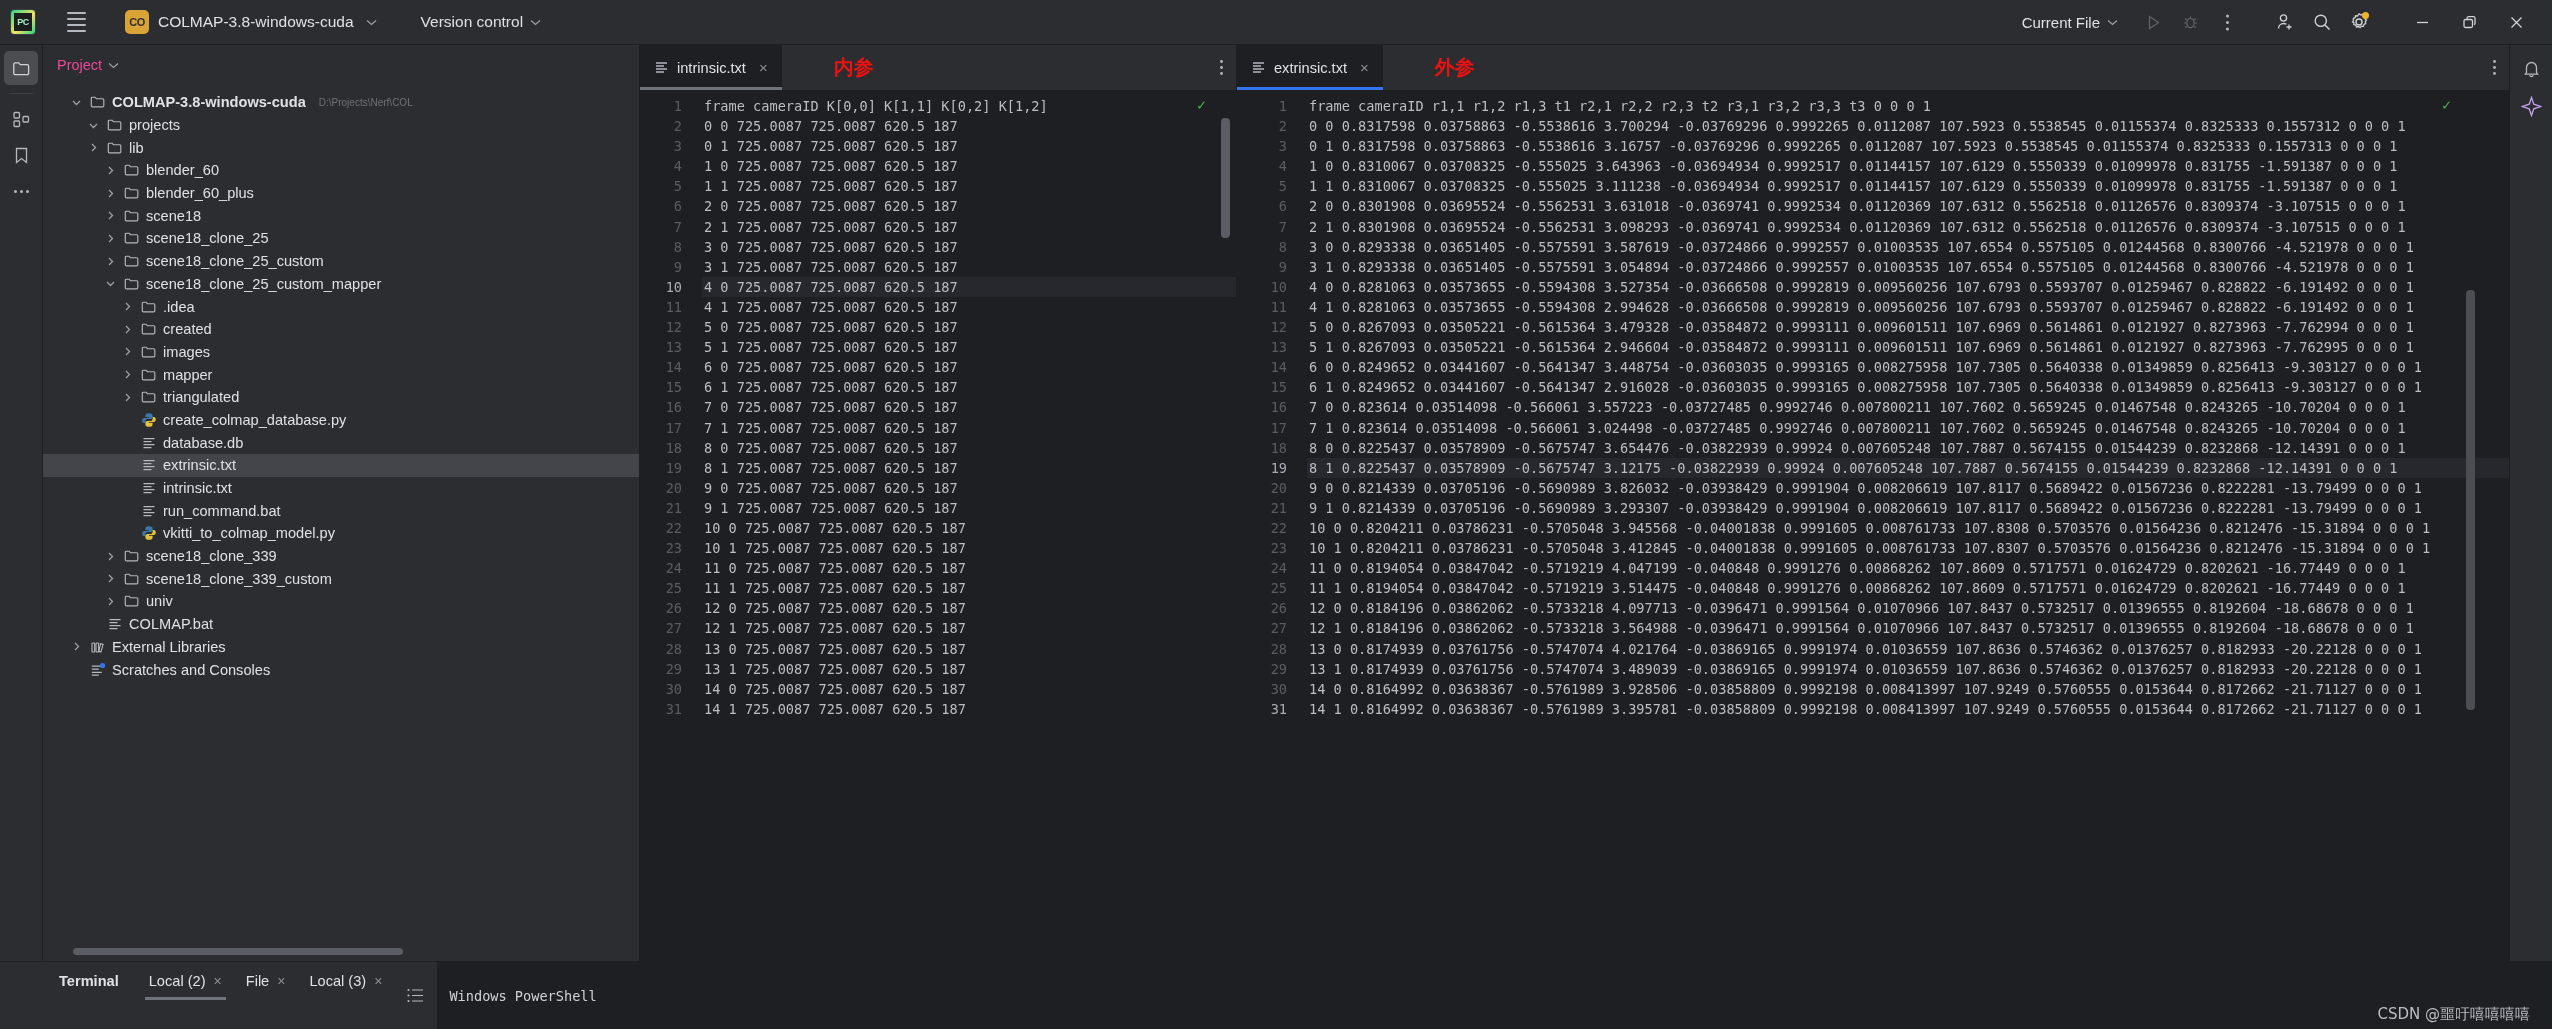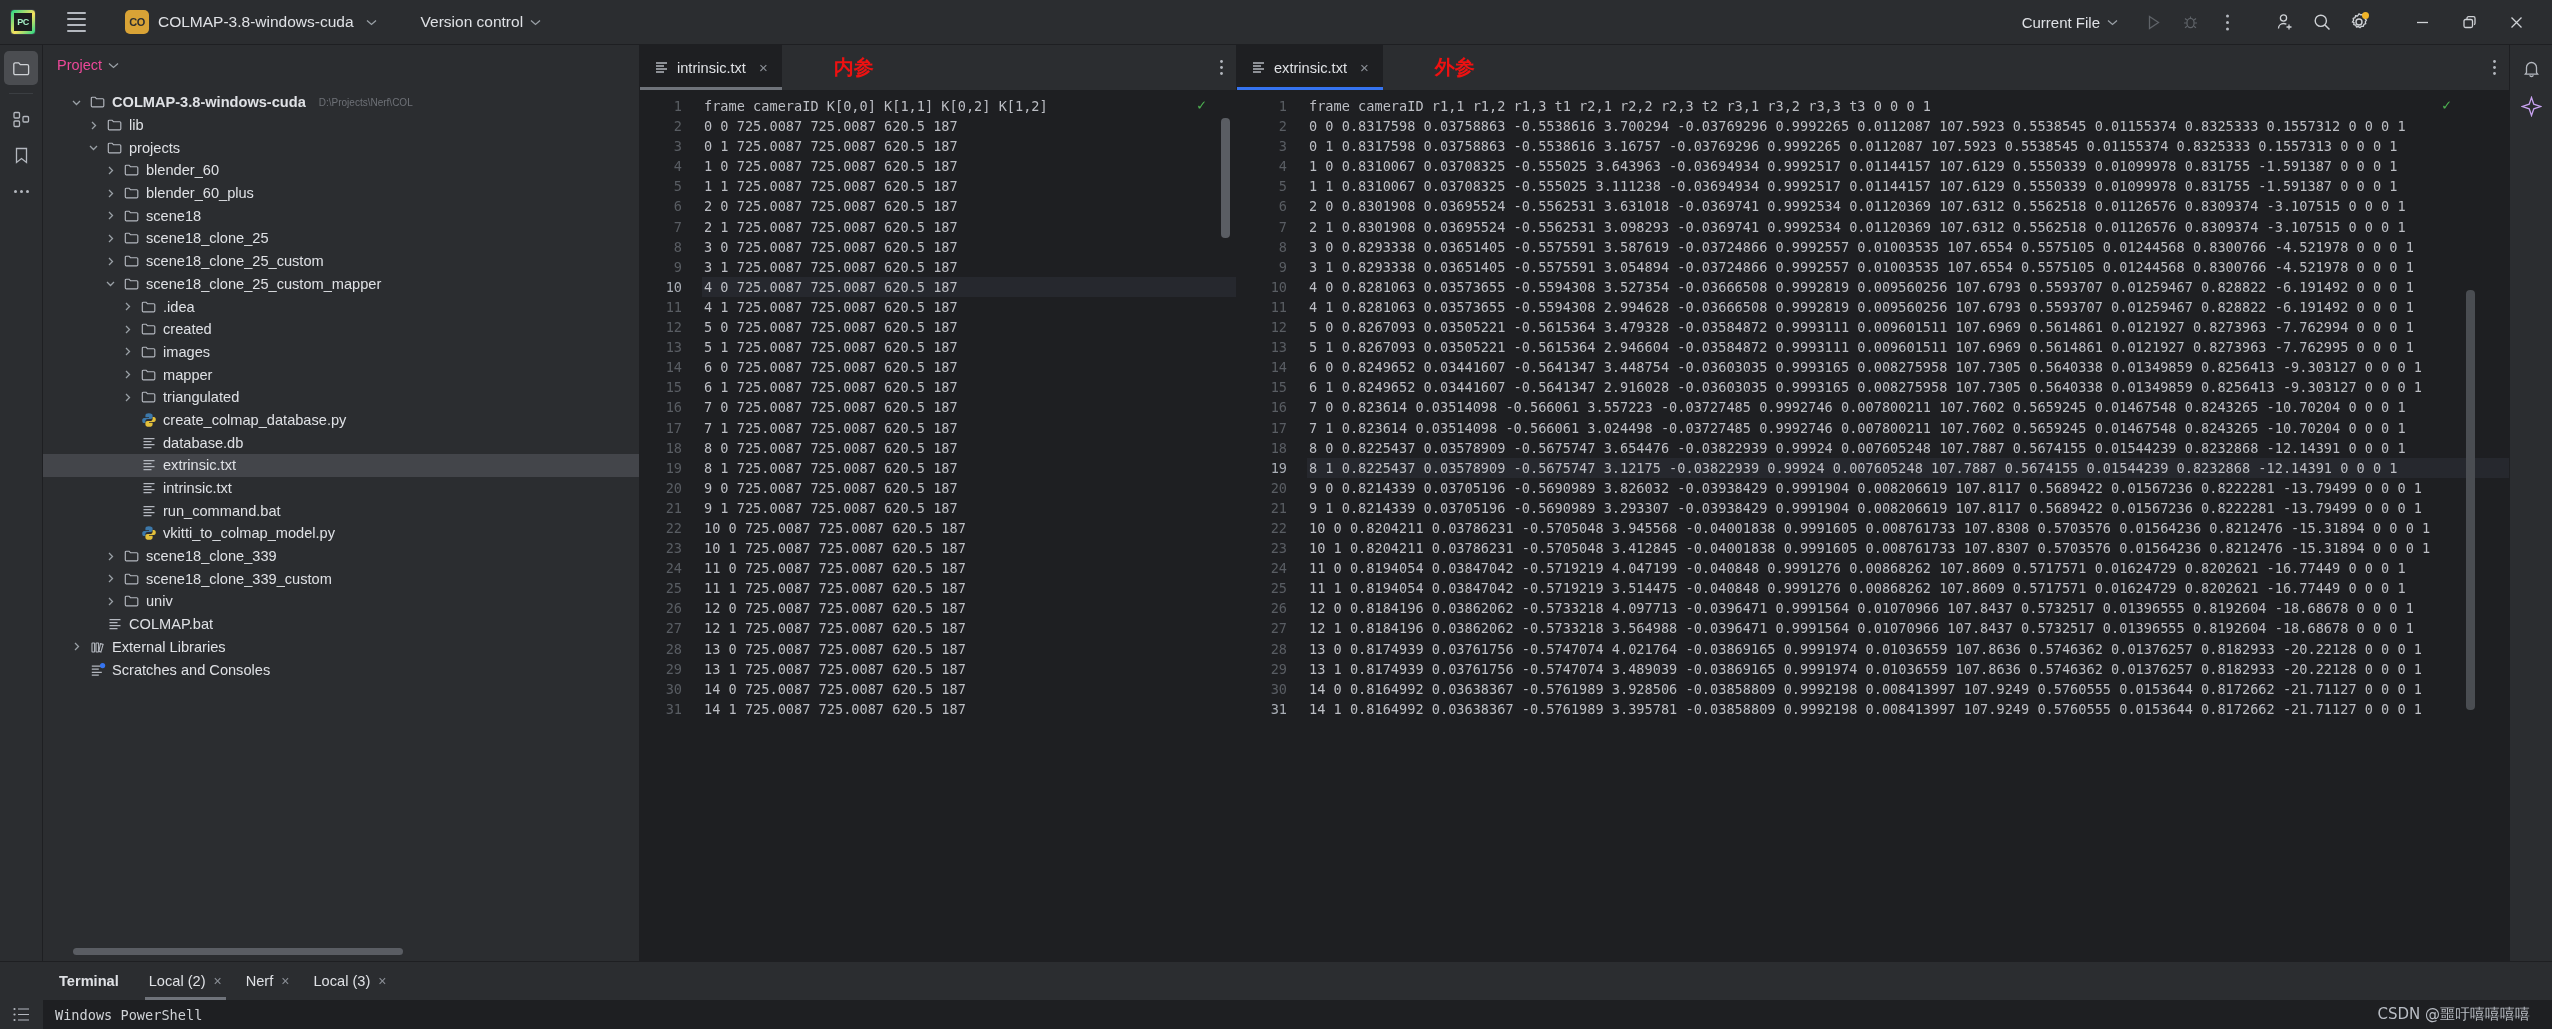--- a/index.html
+++ b/index.html
@@ -319,6 +319,19 @@
           <div class="trow" style="padding-left: 43px;">
             <span class="twist">
               <svg width="11" height="11" viewBox="0 0 11 11">
+                <path d="M2 4L5.5 7.5L9 4" stroke="#9aa0a6" stroke-width="1.3" fill="none"></path>
+              </svg>
+            </span>
+            <span class="ticon-sm">
+              <svg width="16" height="16" viewBox="0 0 16 16">
+                <path d="M1.3 4.3a1.1 1.1 0 011.1-1.1h2.7l1.3 1.5h6.3a1.1 1.1 0 011.1 1.1v6a1.1 1.1 0 01-1.1 1.1H2.4a1.1 1.1 0 01-1.1-1.1z" stroke="#b4b8bf" stroke-width="1.15" fill="none"></path>
+              </svg>
+            </span>
+            <span class="tlabel">projects</span>
+          </div>
+          <div class="trow" style="padding-left: 43px;">
+            <span class="twist">
+              <svg width="11" height="11" viewBox="0 0 11 11">
                 <path d="M4 2L7.5 5.5L4 9" stroke="#9aa0a6" stroke-width="1.3" fill="none"></path>
               </svg>
             </span>
@@ -328,19 +341,6 @@
               </svg>
             </span>
             <span class="tlabel">lib</span>
-          </div>
-          <div class="trow" style="padding-left: 43px;">
-            <span class="twist">
-              <svg width="11" height="11" viewBox="0 0 11 11">
-                <path d="M2 4L5.5 7.5L9 4" stroke="#9aa0a6" stroke-width="1.3" fill="none"></path>
-              </svg>
-            </span>
-            <span class="ticon-sm">
-              <svg width="16" height="16" viewBox="0 0 16 16">
-                <path d="M1.3 4.3a1.1 1.1 0 011.1-1.1h2.7l1.3 1.5h6.3a1.1 1.1 0 011.1 1.1v6a1.1 1.1 0 01-1.1 1.1H2.4a1.1 1.1 0 01-1.1-1.1z" stroke="#b4b8bf" stroke-width="1.15" fill="none"></path>
-              </svg>
-            </span>
-            <span class="tlabel">projects</span>
           </div>
           <div class="trow" style="padding-left: 60px;">
             <span class="twist">

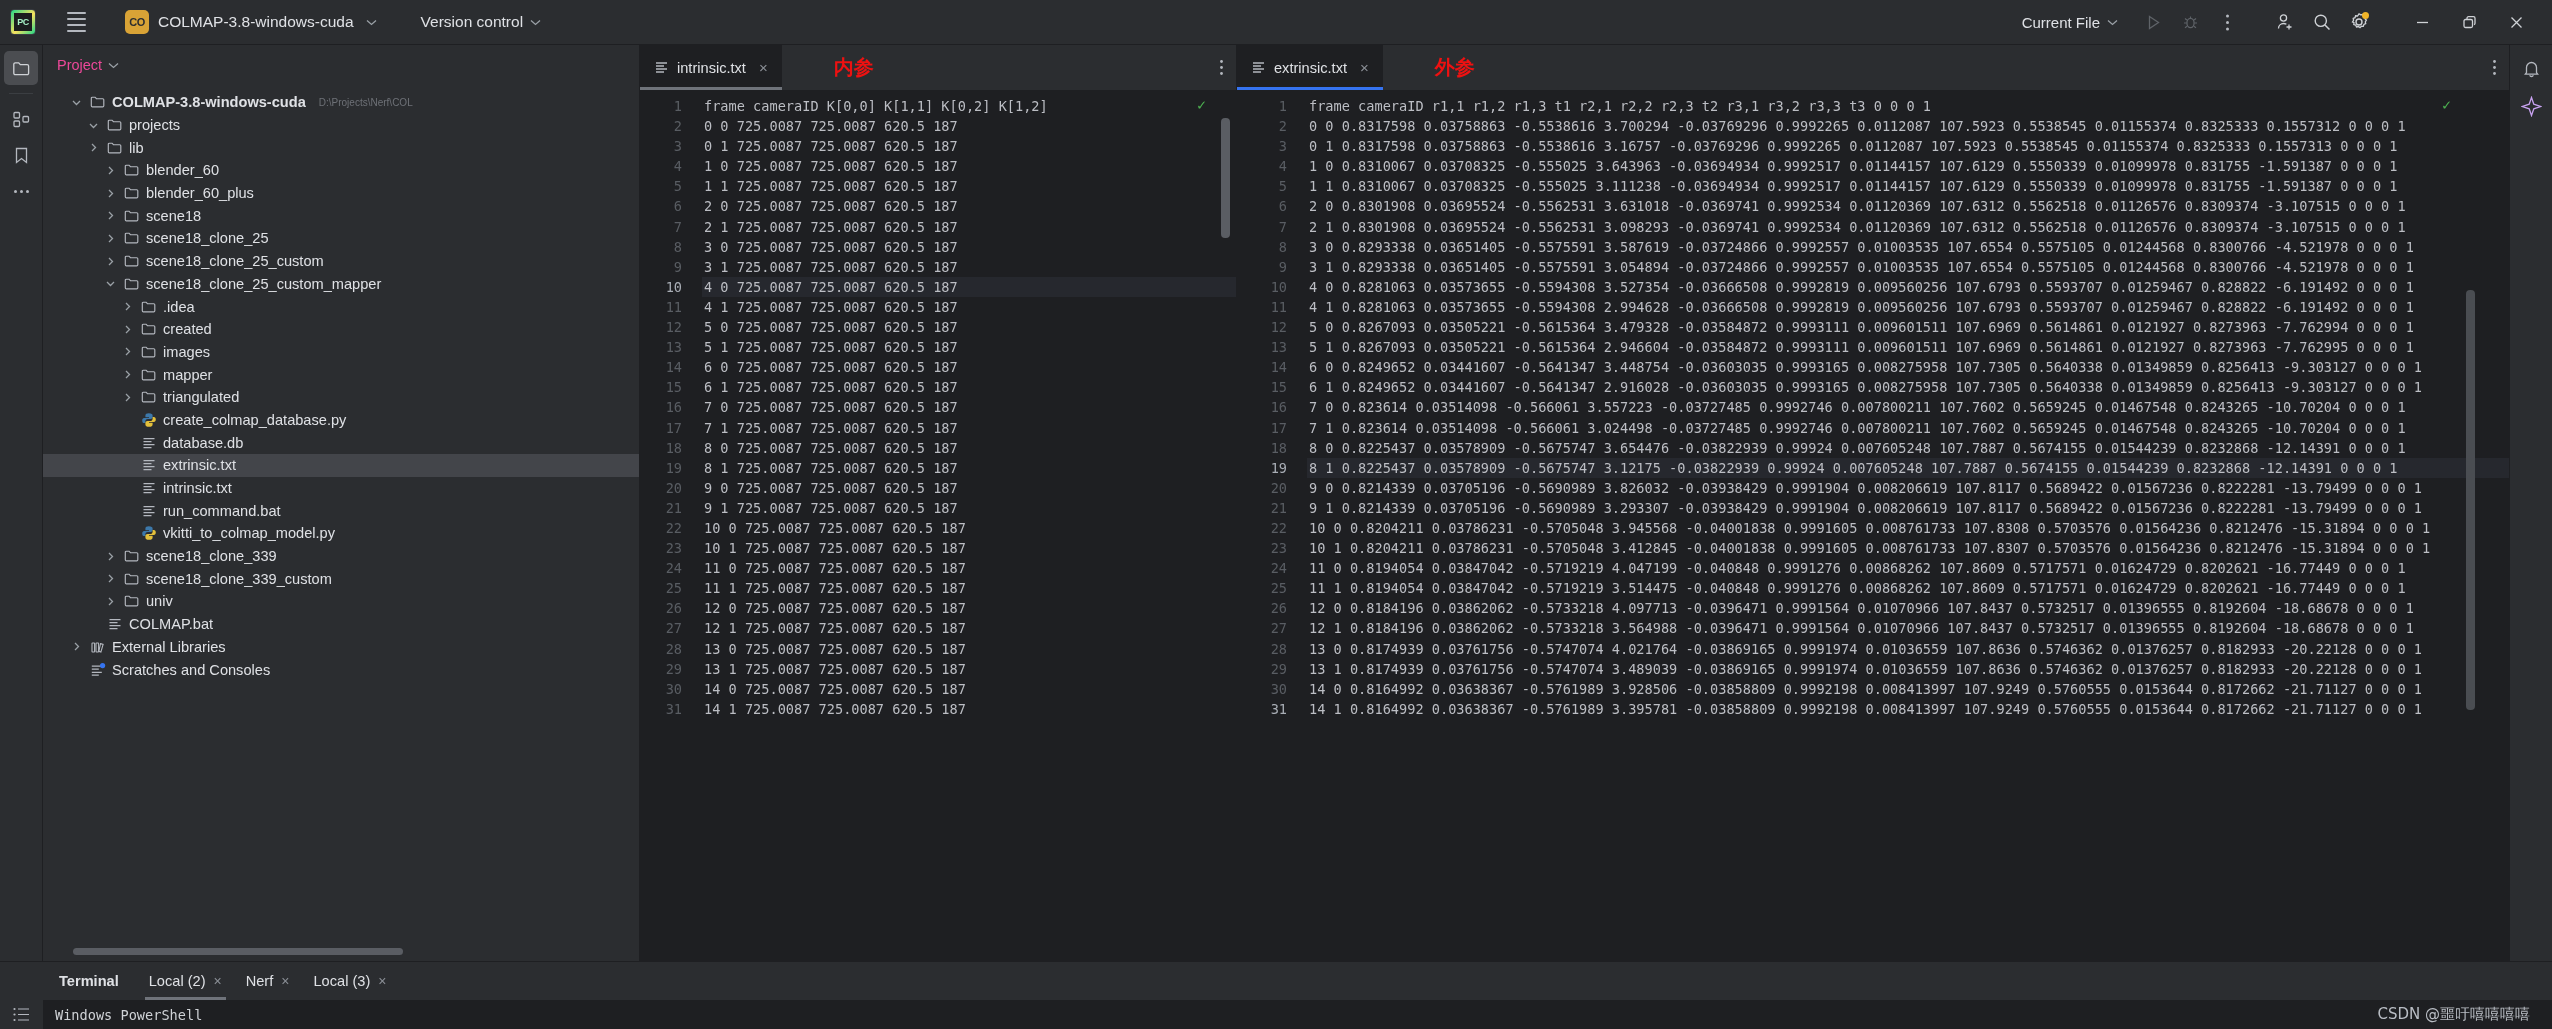--- a/index.html
+++ b/index.html
@@ -154,7 +154,7 @@
   }
 
   
-  .bottom { flex: 0 0 68px; height: 68px; background: #2b2d30; display: flex; flex-direction: column; border-top: 1px solid #1e1f22; }
+  .bottom { flex: 0 0 68px; height: 68px; background: #2b2d30; display: flex; border-top: 1px solid #1e1f22; }
   .term-tabs { height: 38px; display: flex; align-items: center; padding-left: 43px; gap: 2px; }
   .term-title { font-size: 14.6px; font-weight: bold; color: #dfe1e5; padding: 0 16px; }
   .tt { display: flex; align-items: center; gap: 8px; padding: 0 12px; height: 38px; font-size: 14.6px; color: #dfe1e5; cursor: pointer; position: relative; }

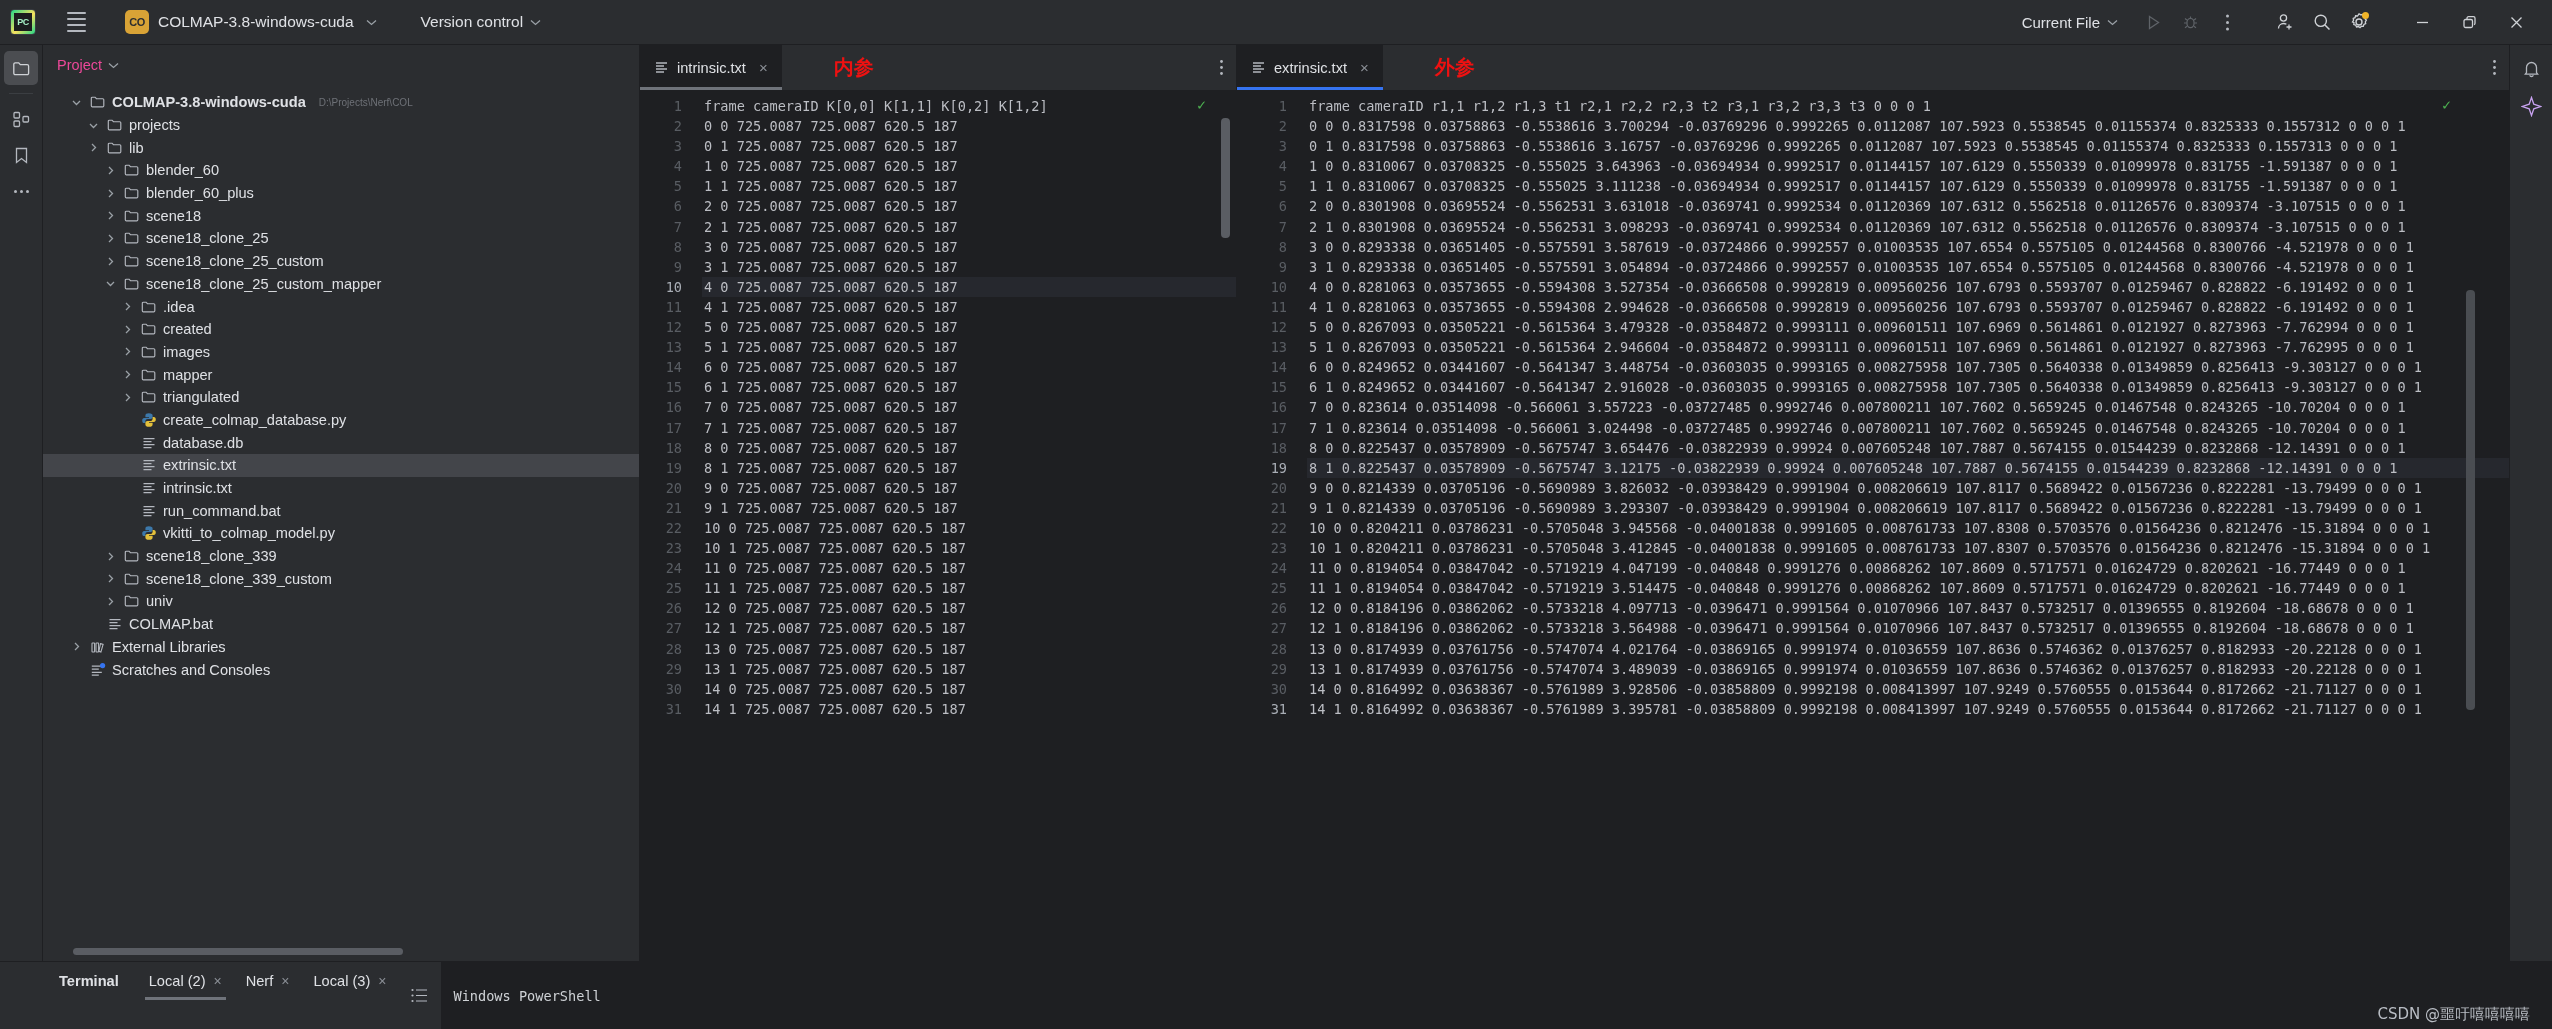--- a/index.html
+++ b/index.html
@@ -765,7 +765,7 @@
             <span class="x">×</span>
           </div>
           <div class="tt">
-            <span>Nerf</span>
+            <span>File</span>
             <span class="x">×</span>
           </div>
           <div class="tt">

